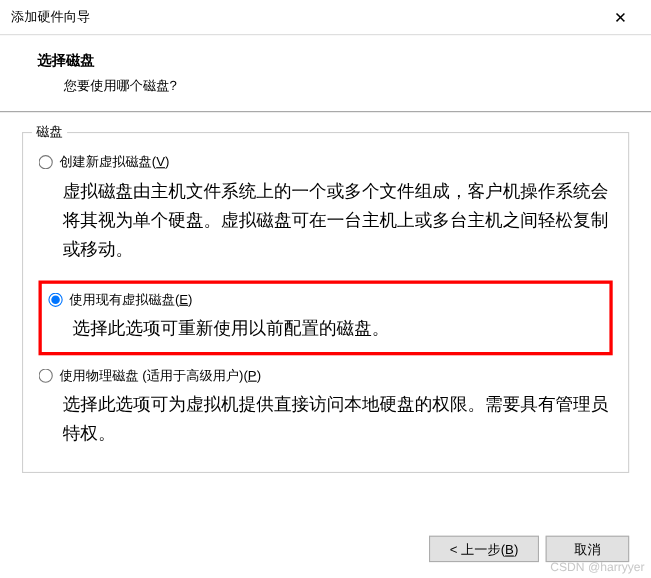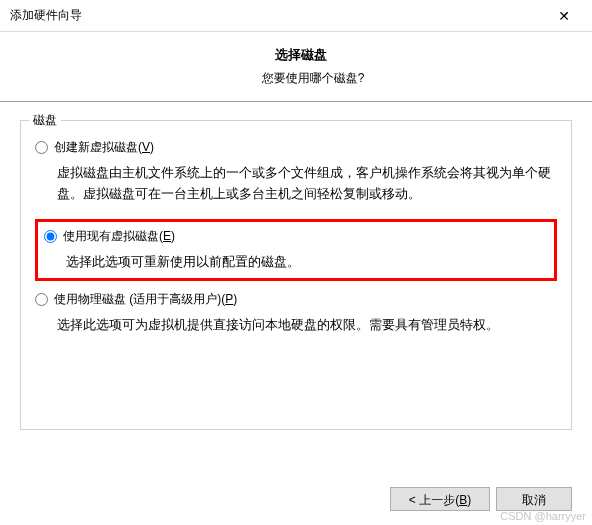--- a/index.html
+++ b/index.html
@@ -37,7 +37,6 @@
     }
     .header {
       padding: 14px 24px 14px 24px;
-      text-align: center;
     }
     .header-title {
       font-size: 13px;

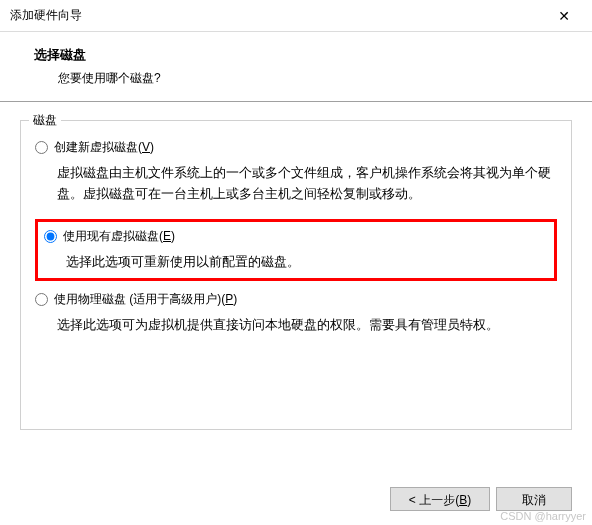--- a/index.html
+++ b/index.html
@@ -85,7 +85,7 @@
     }
     .option-desc {
       margin-left: 22px;
-      font-size: 13px;
+      font-size: 16px;
       line-height: 1.65;
       color: #000;
       margin-bottom: 14px;

